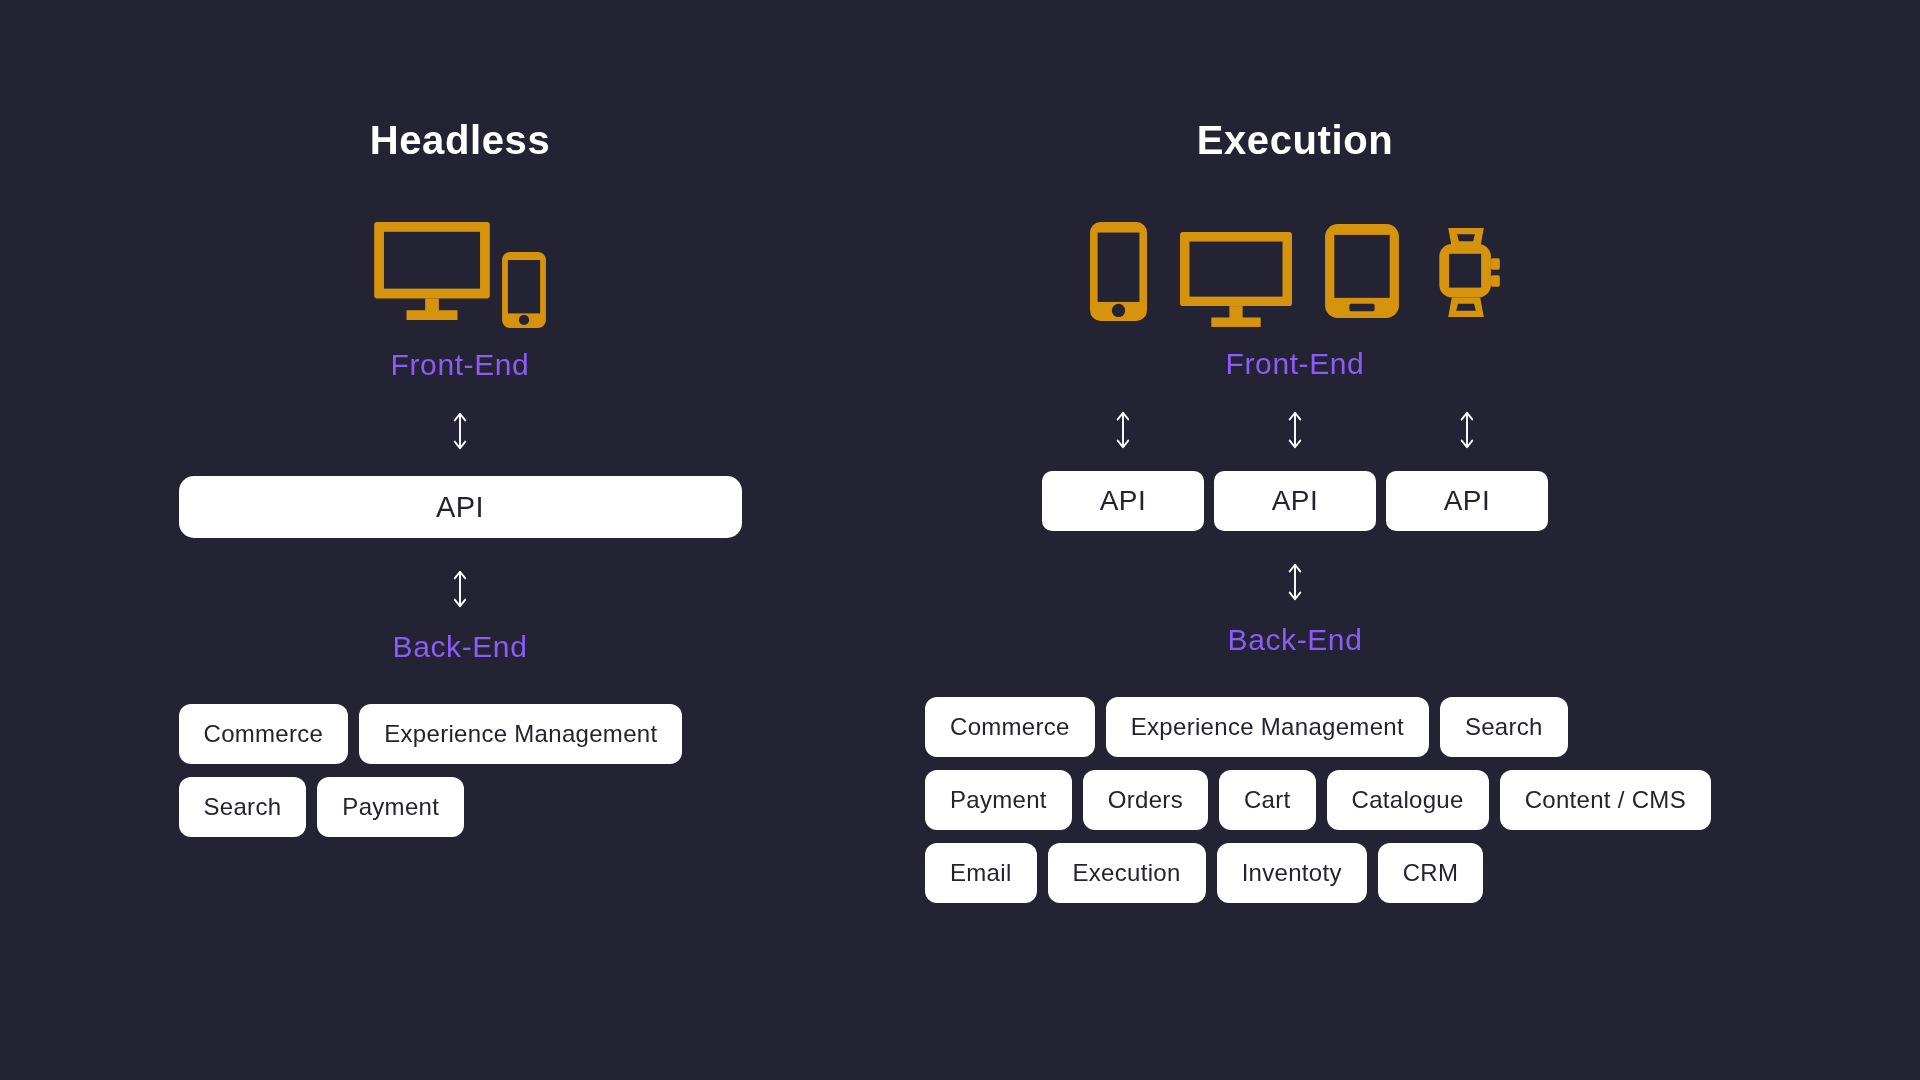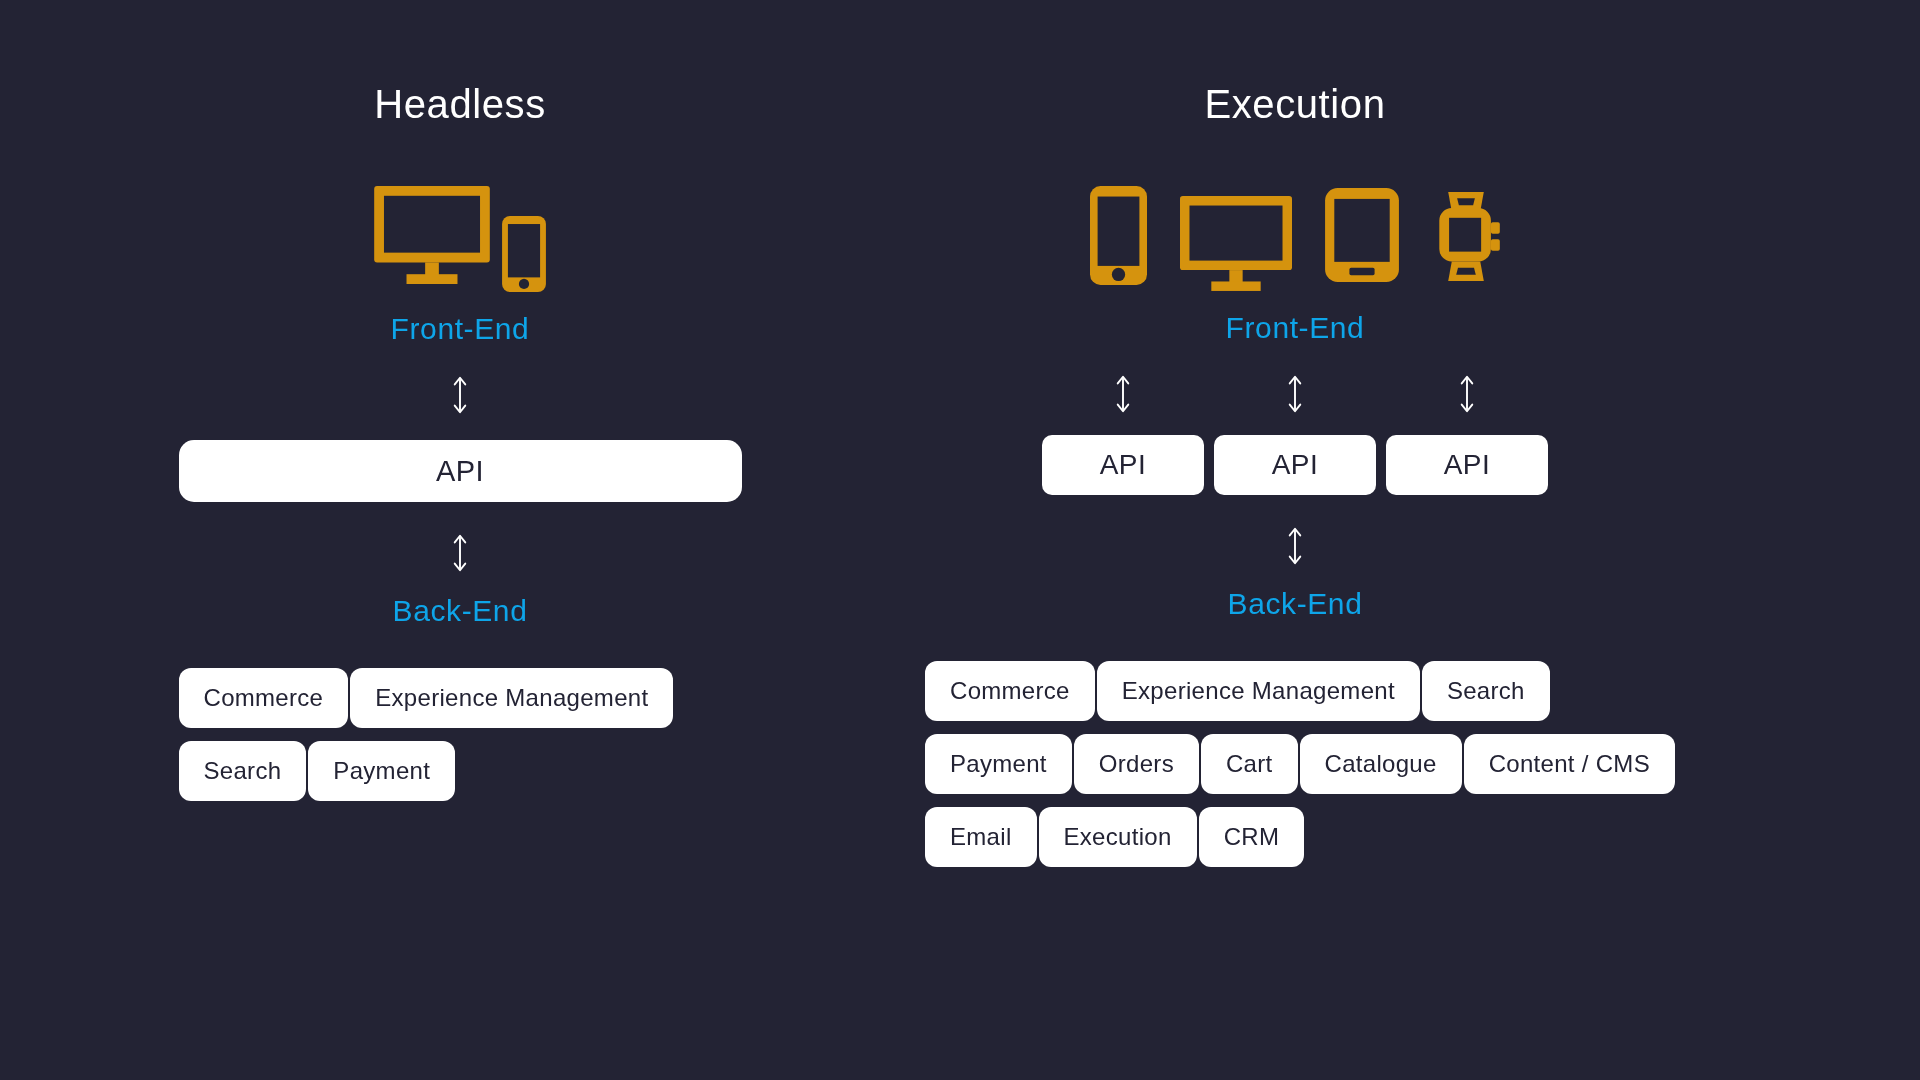--- a/index.html
+++ b/index.html
@@ -23,8 +23,8 @@
   .col-composable{left:865px;width:860px}
 
   .title{
-    margin:80px 0 0;
-    font-size:40px;font-weight:400;letter-spacing:.6px;
+    margin:116px 0 0;
+    font-size:40px;font-weight:700;letter-spacing:.6px;
     line-height:1.2;
   }
   .devices{display:flex;align-items:flex-start;margin-top:58px}

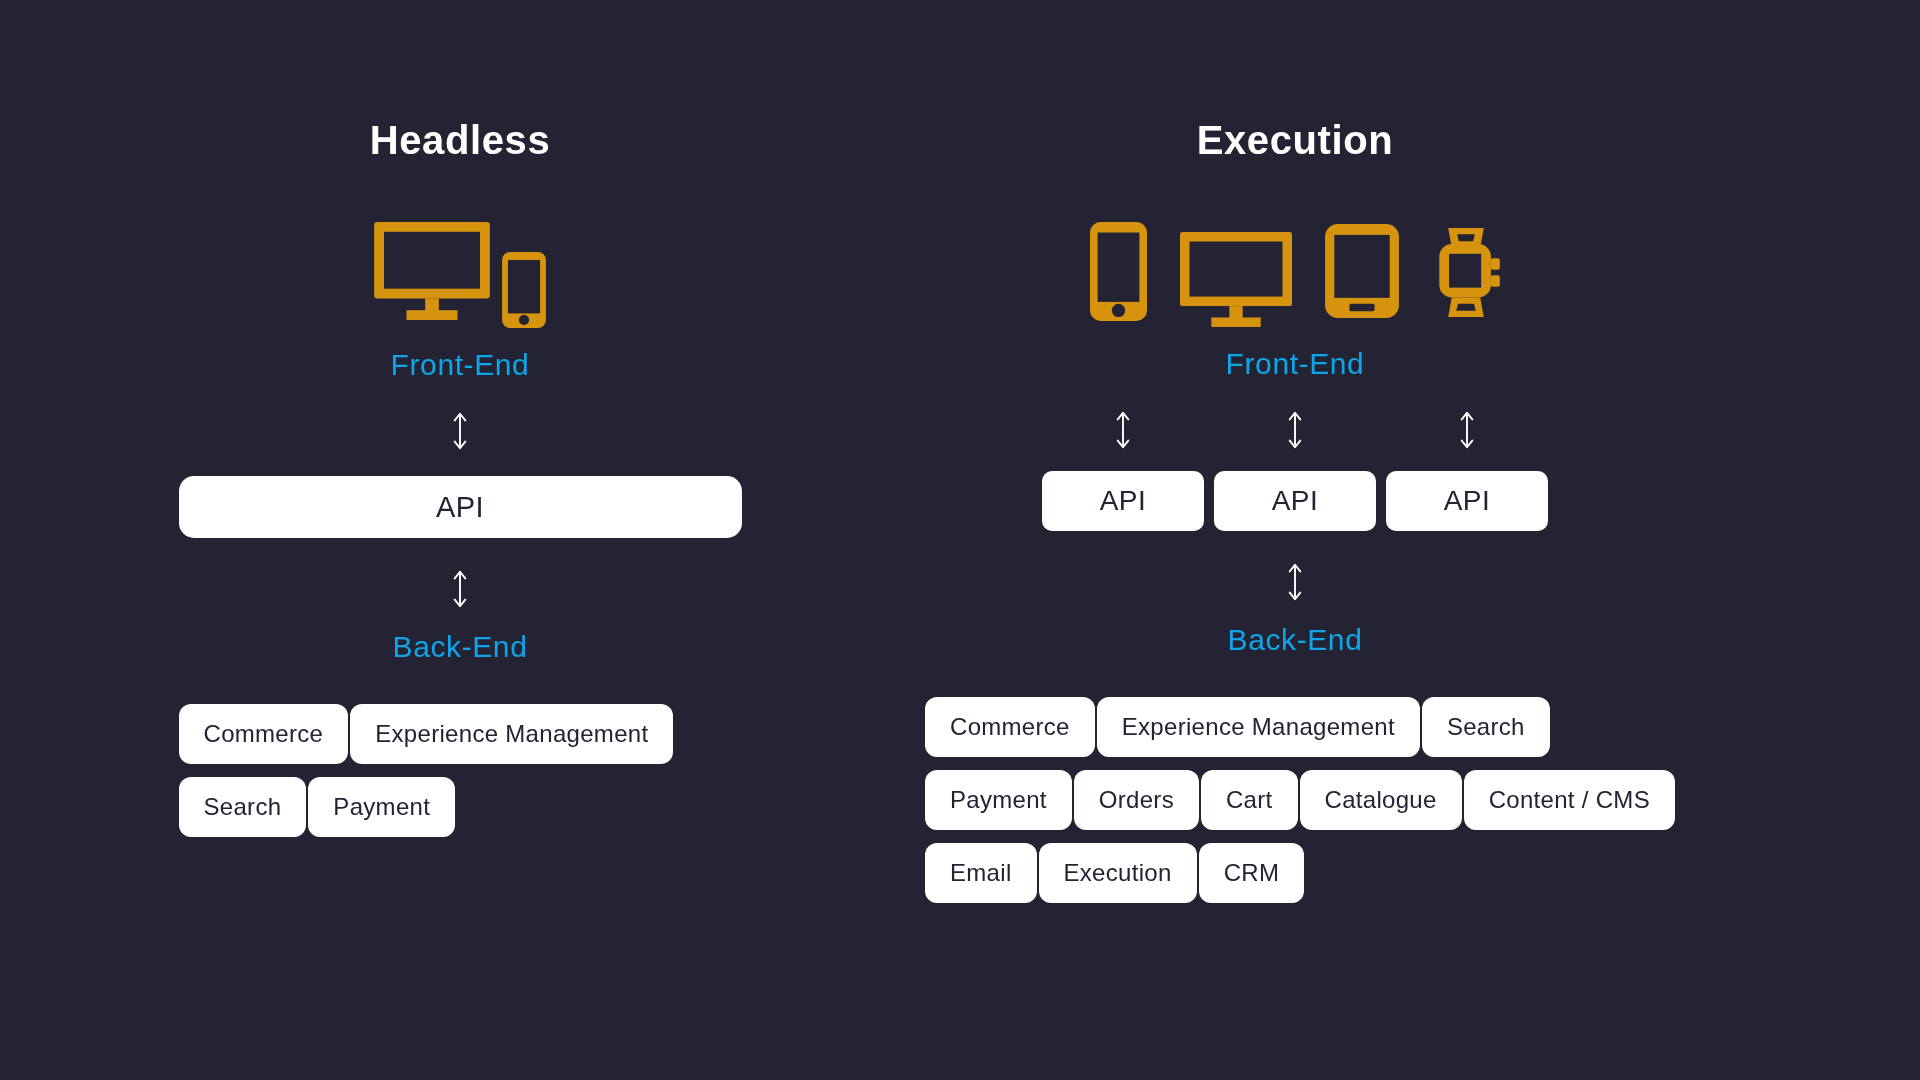--- a/index.html
+++ b/index.html
@@ -32,7 +32,7 @@
 
   .tier-label{
     font-size:30px;font-weight:300;letter-spacing:.6px;
-    color:#0ea5e9;line-height:1.4;
+    color:#8b5cf6;line-height:1.4;
   }
   .front-end{margin-top:16px}
   .back-end{margin-top:14px}

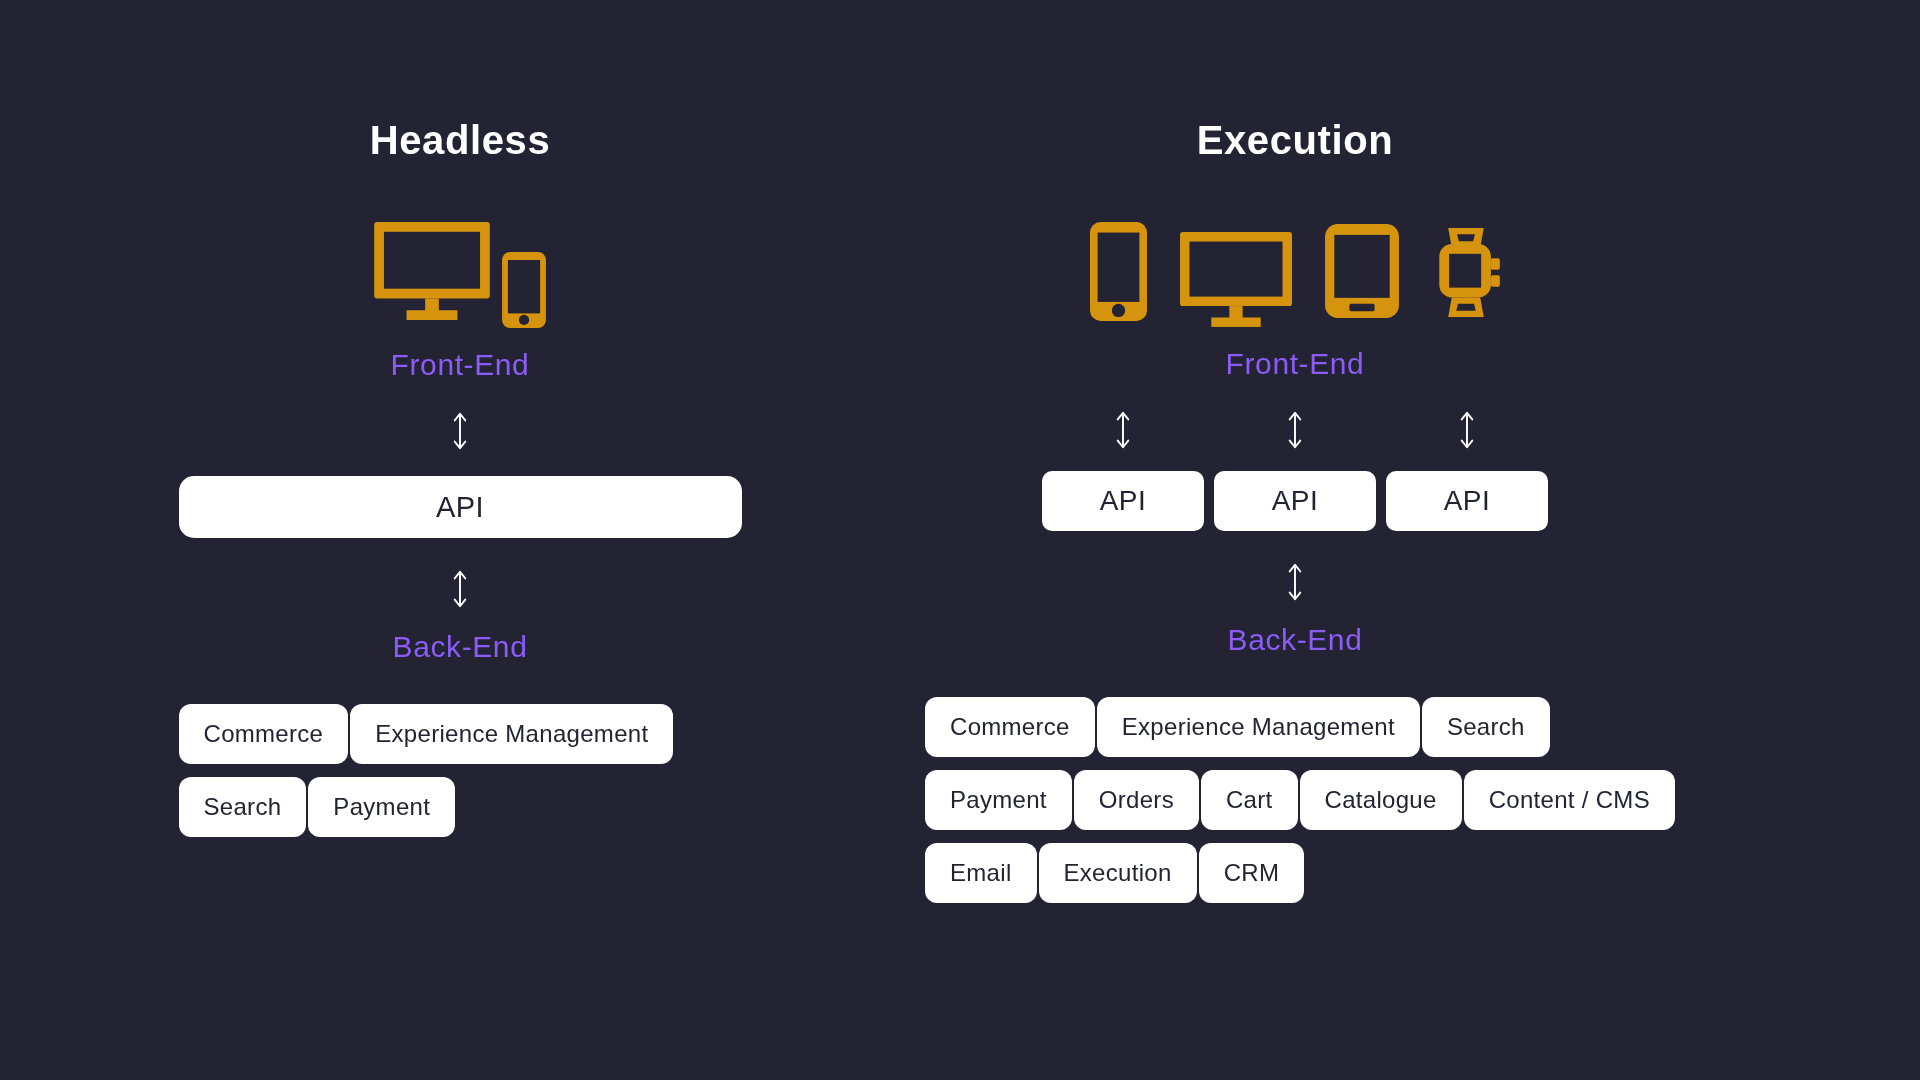--- a/index.html
+++ b/index.html
@@ -60,7 +60,7 @@
   .services{display:flex;flex-direction:column;gap:13px;margin-top:36px}
   .services-headless{width:563px}
   .services-composable{align-self:flex-start;margin-left:60px;width:840px}
-  .svc-row{display:flex;gap:2px}
+  .svc-row{display:flex;gap:11px}
   .svc{
     background:var(--panel);color:var(--panel_text);
     height:60px;border-radius:12px;

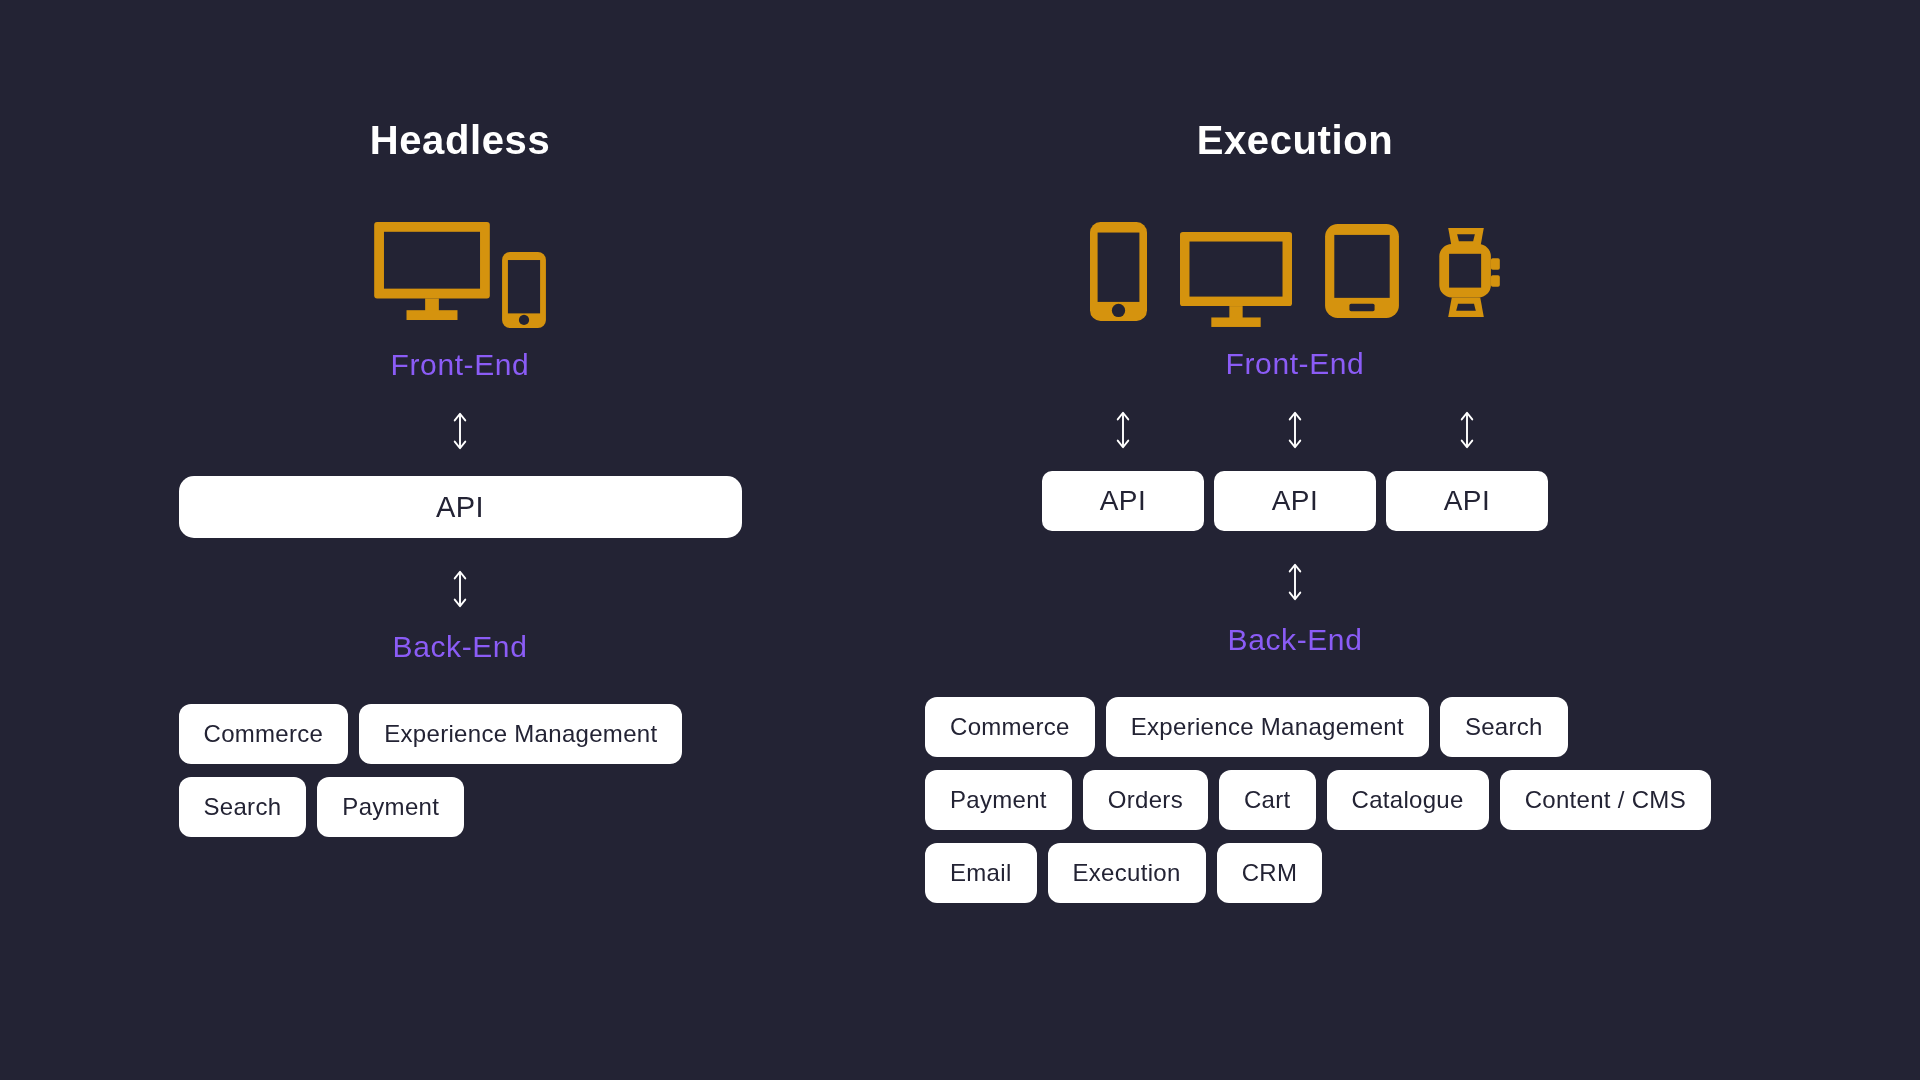--- a/index.html
+++ b/index.html
@@ -216,6 +216,7 @@
       <div class="svc-row">
         <div class="svc">Email</div>
         <div class="svc">Execution</div>
+        <div class="svc">Inventoty</div>
         <div class="svc">CRM</div>
       </div>
     </div>

